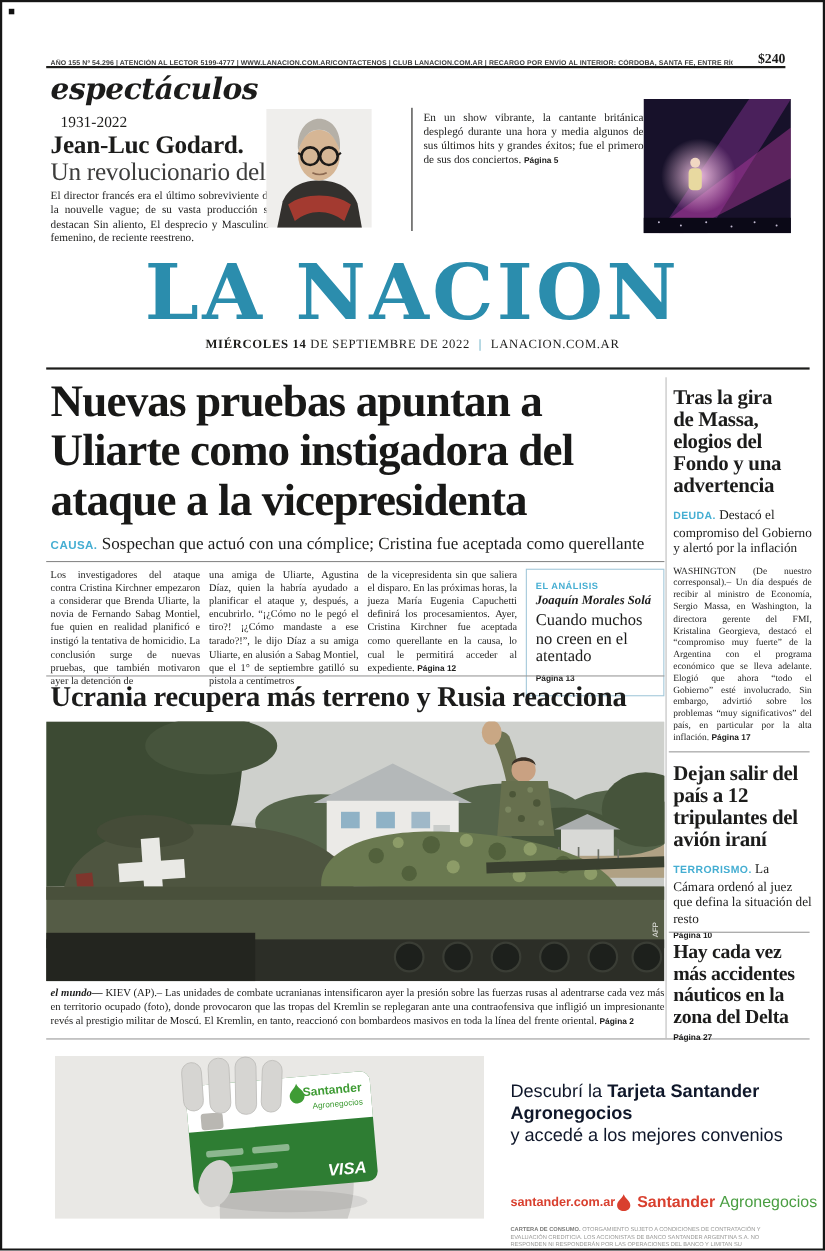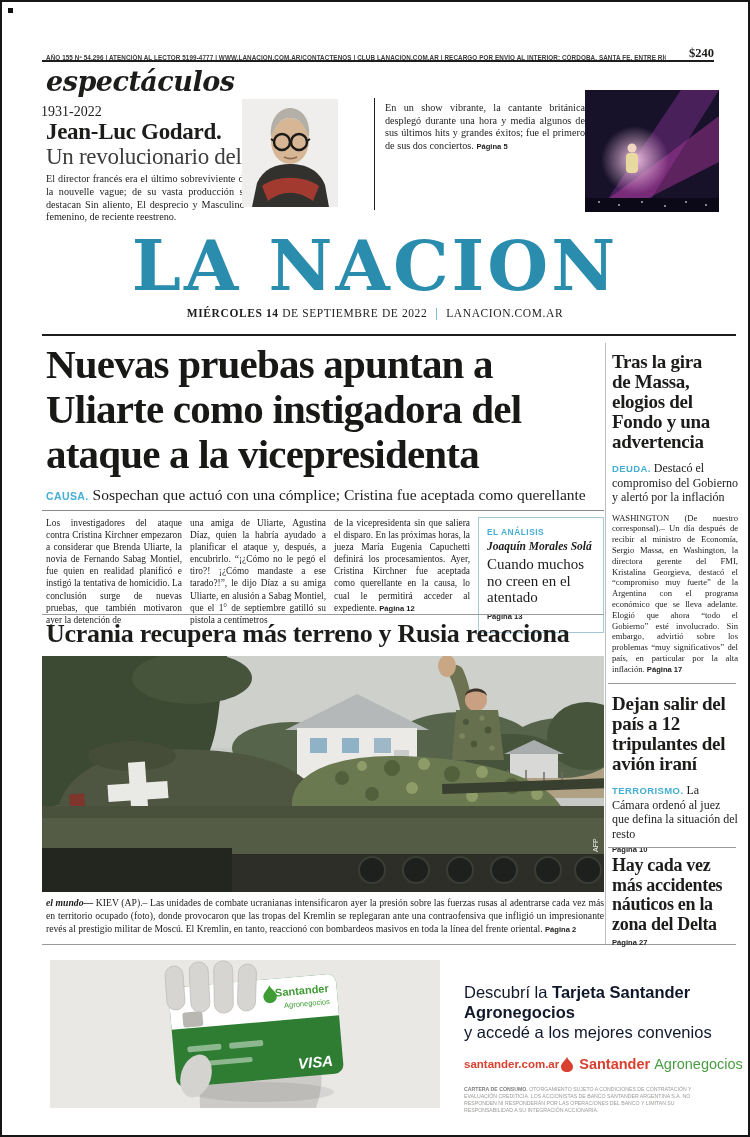--- a/index.html
+++ b/index.html
@@ -17,7 +17,7 @@
 
   
   .esp-section{left:44px;top:64px;font-size:27px;font-weight:bold;font-style:italic;font-family:"DejaVu Serif",serif;letter-spacing:-.5px;}
-  .esp-years{left:39px;top:102px;font-size:14px;}
+  .esp-years{left:53px;top:102px;font-size:14px;}
   .esp-t1{left:44px;top:117px;font-size:23px;font-weight:bold;letter-spacing:-.3px;}
   .esp-t2{left:44px;top:142px;font-size:23px;color:#3d3d3c;letter-spacing:-.3px;}
   .esp-body{left:44px;top:171px;width:202px;font-size:10.2px;line-height:12.8px;}

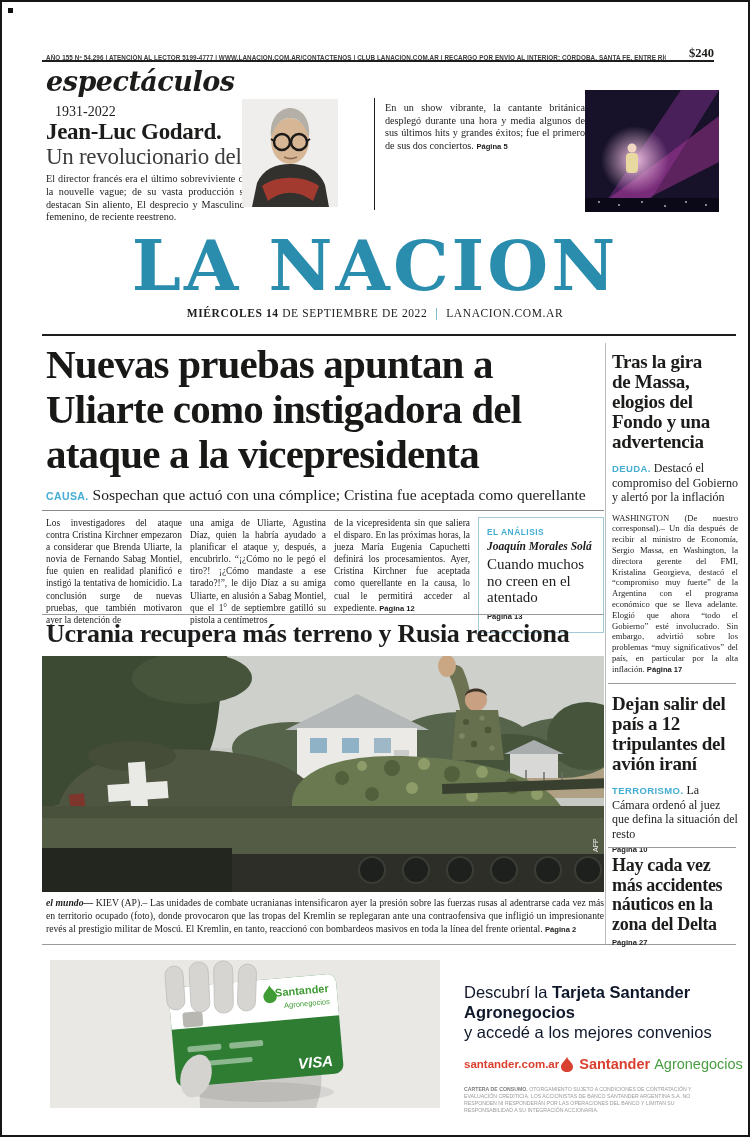--- a/index.html
+++ b/index.html
@@ -74,7 +74,7 @@
   .ad-photo{left:48px;top:958px;width:390px;height:148px;}
   .ad-right{left:462px;top:980px;width:256px;}
   .ad-h{font-size:16.5px;line-height:20px;color:#0f172a;font-family:"Liberation Sans",sans-serif;}
-  .ad-row{display:flex;justify-content:space-between;align-items:center;margin-top:14px;}
+  .ad-row{display:flex;justify-content:space-between;align-items:center;margin-top:43px;}
   .ad-url{font-family:"Liberation Sans",sans-serif;font-weight:bold;font-size:11.5px;color:#d9402f;}
   .ad-brand{display:flex;align-items:center;gap:4px;font-family:"Liberation Sans",sans-serif;font-size:14.5px;}
   .ad-brand .b1{color:#d9402f;font-weight:bold;}

